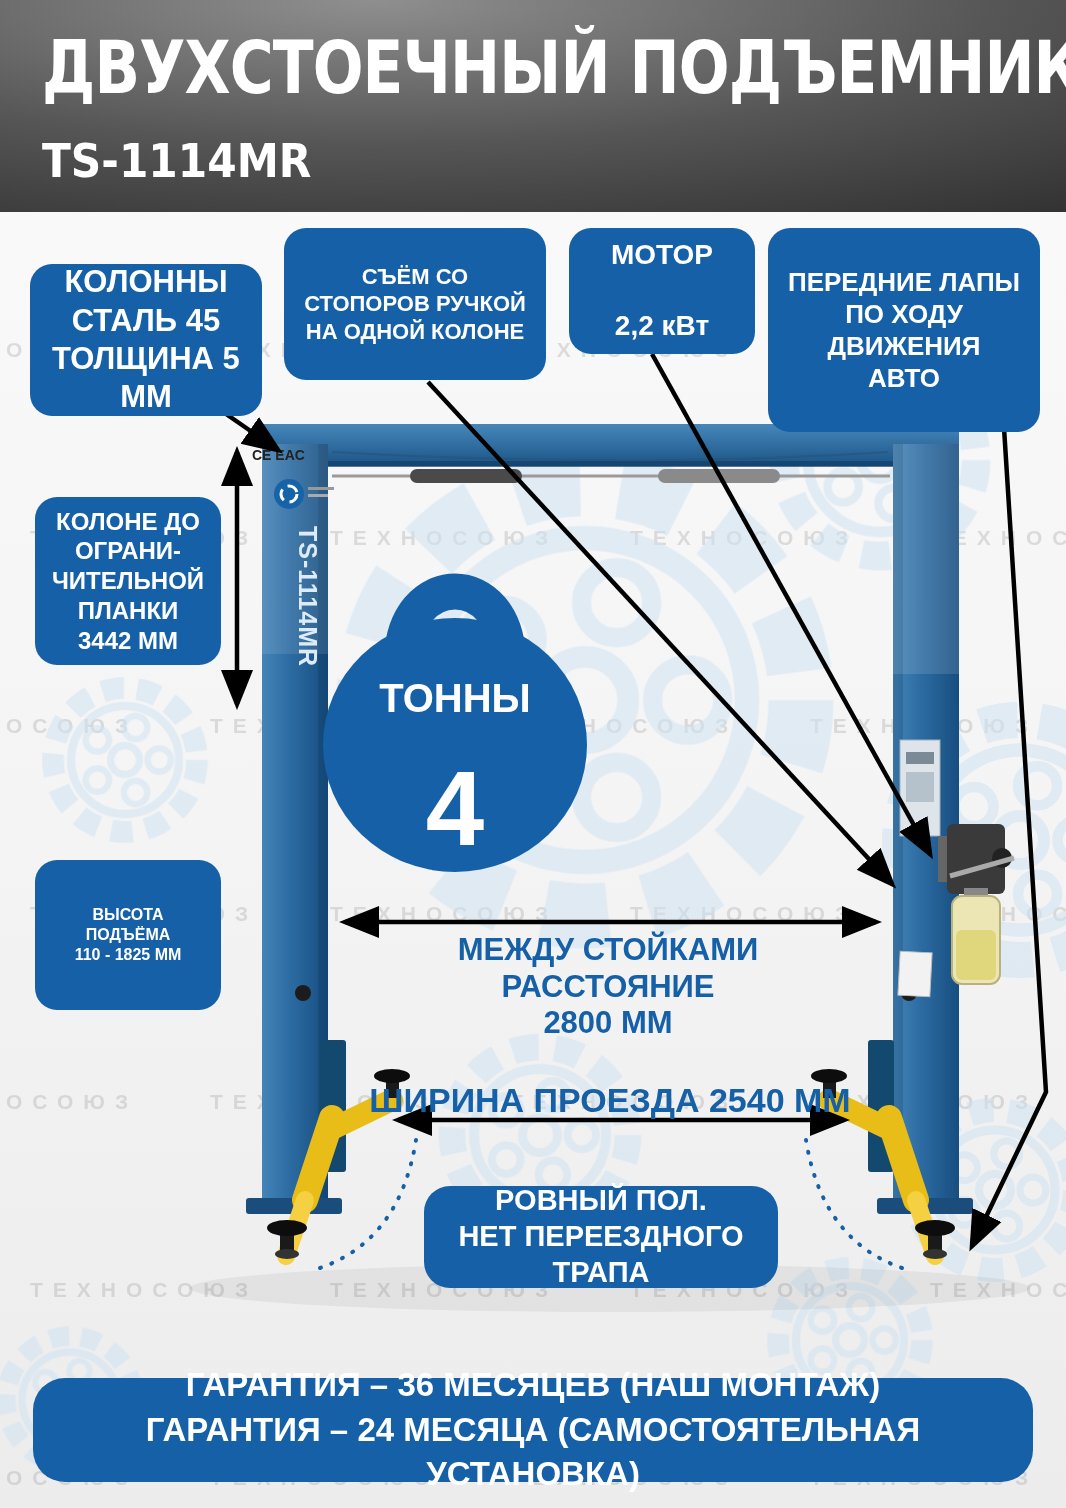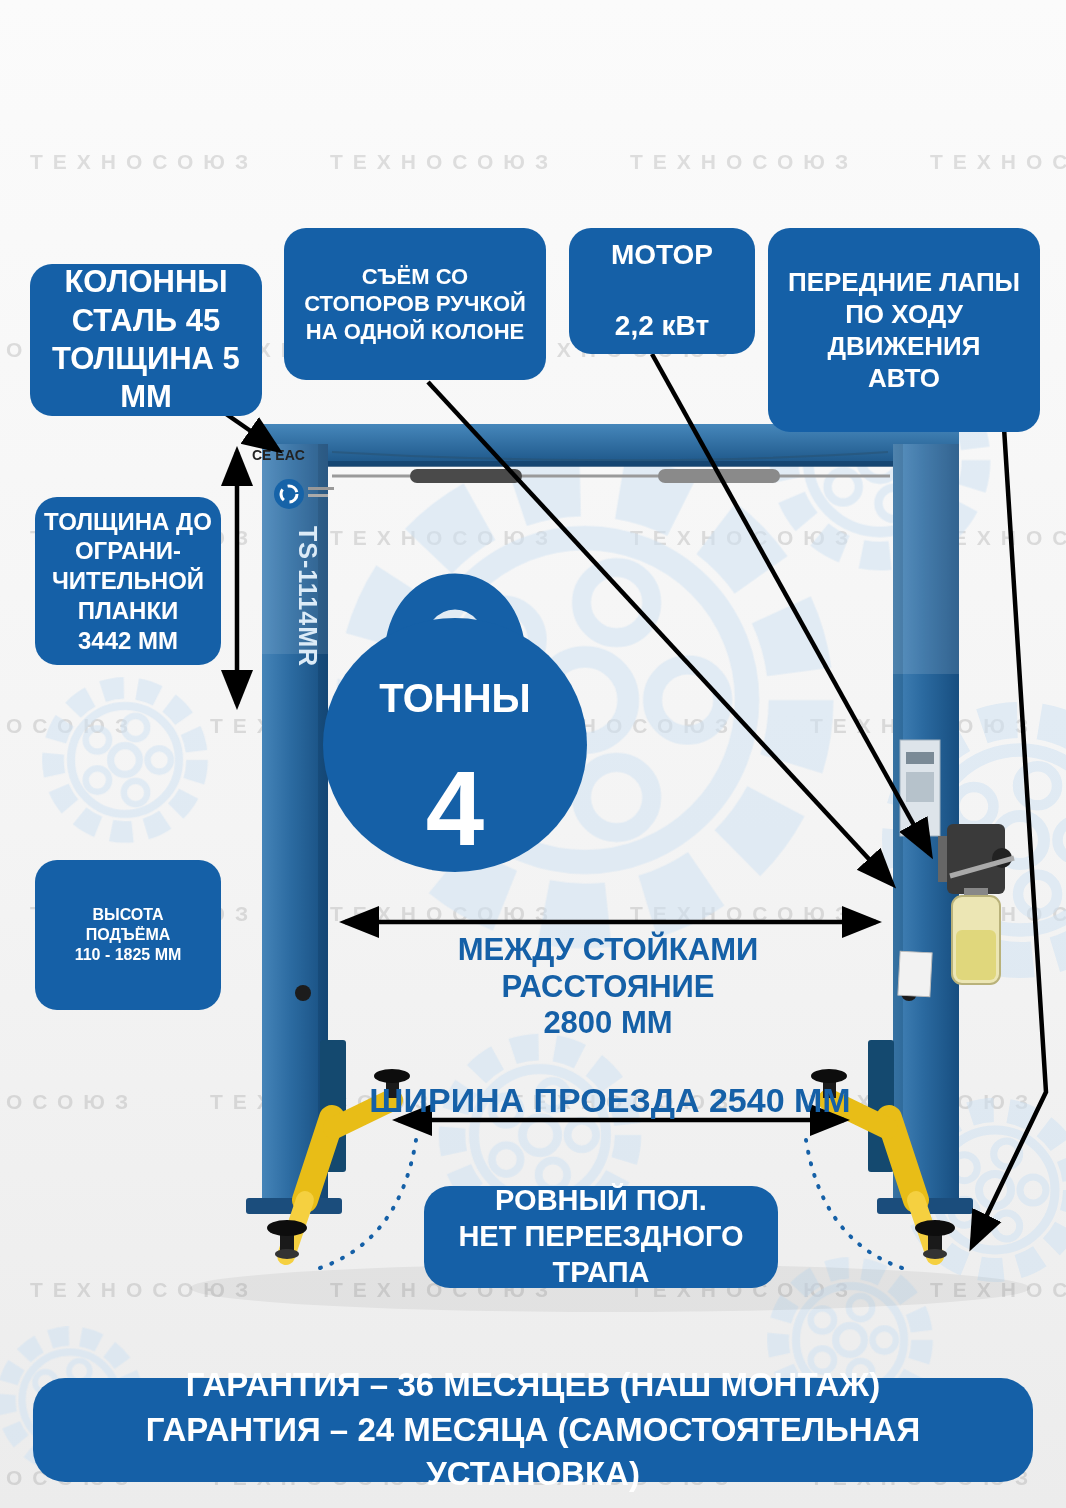--- a/index.html
+++ b/index.html
@@ -241,6 +241,10 @@
     </g>
   </svg>
 
+  <div class="header">
+    <div class="title">ДВУХСТОЕЧНЫЙ ПОДЪЕМНИК</div>
+    <div class="model">TS-1114MR</div>
+  </div>
 
   <div class="callout c-columns">
     <span>КОЛОННЫ</span>

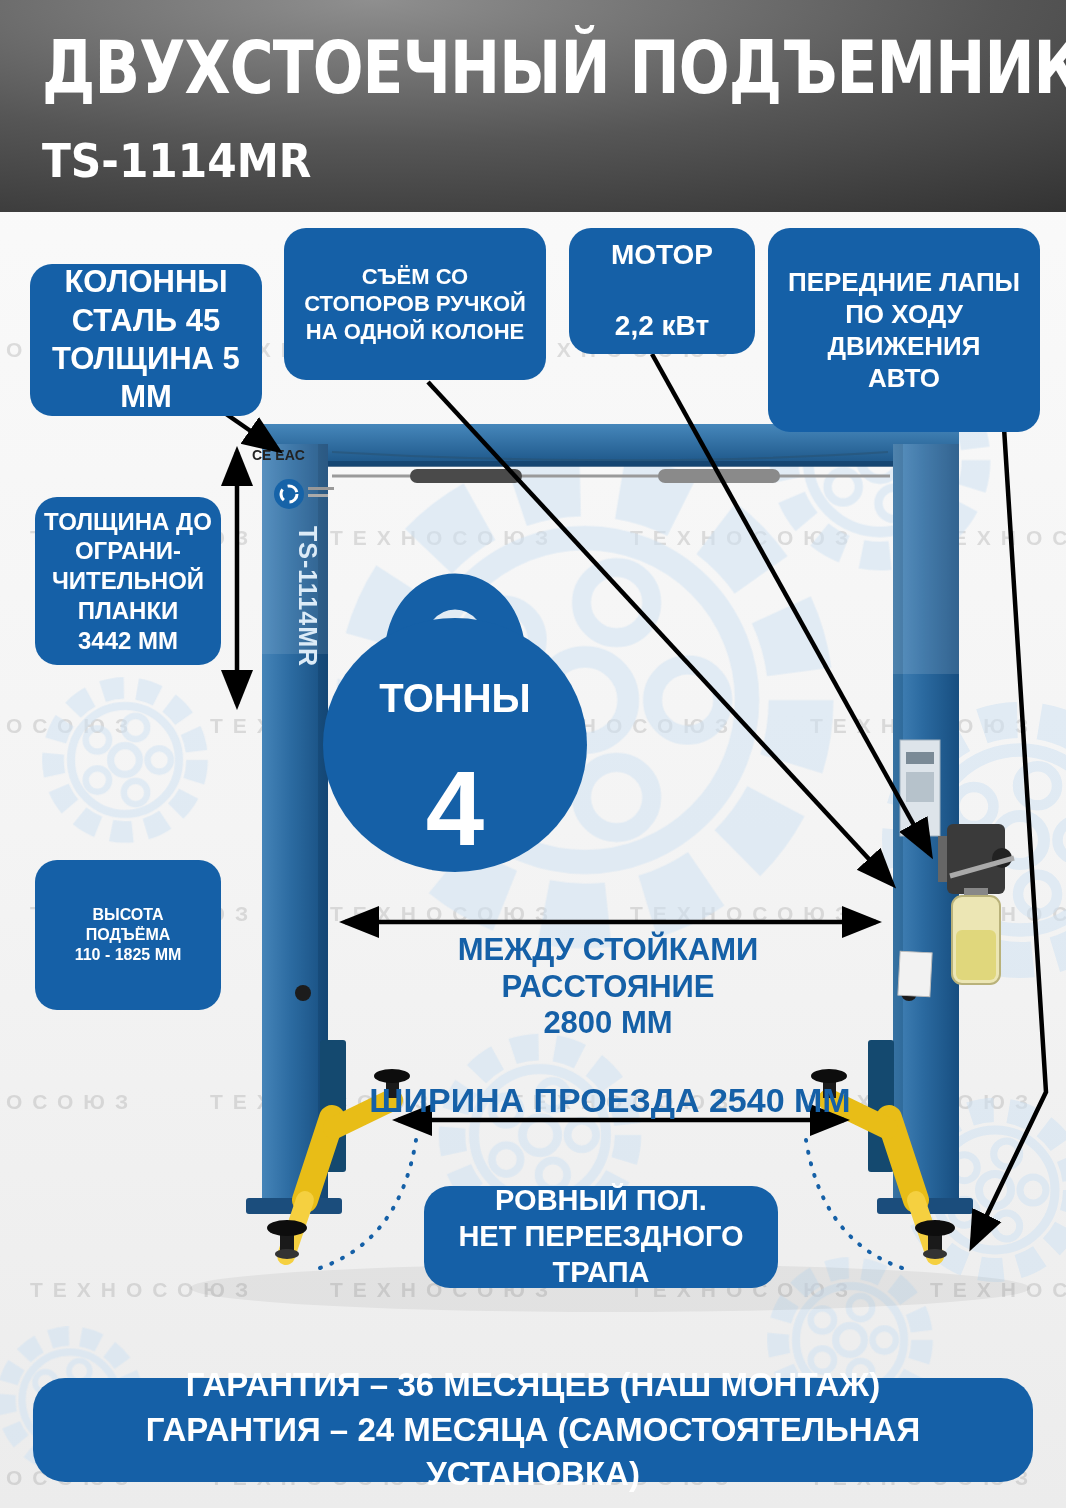--- a/index.html
+++ b/index.html
@@ -267,7 +267,7 @@
   </div>
 
   <div class="callout c-hlimit">
-    <span>ТОЛЩИНА ДО</span>
+    <span>КОЛОНЕ ДО</span>
     <span>ОГРАНИ-</span>
     <span>ЧИТЕЛЬНОЙ</span>
     <span>ПЛАНКИ</span>

